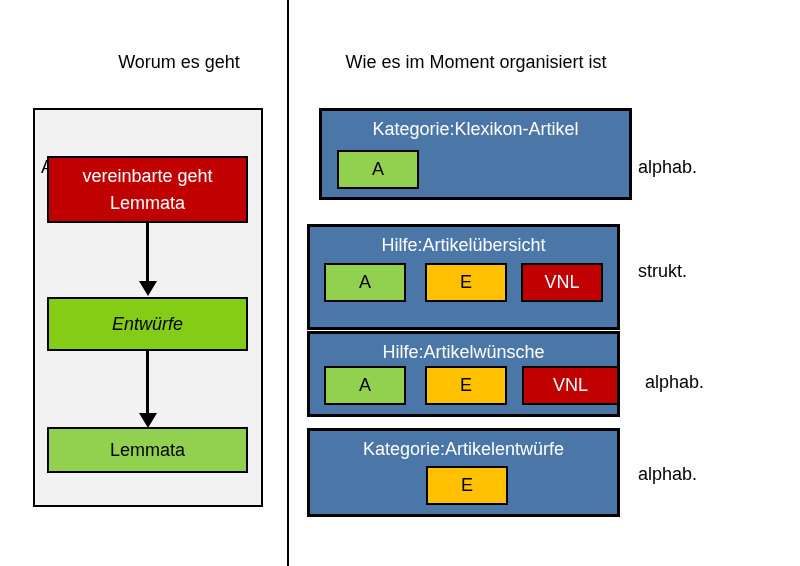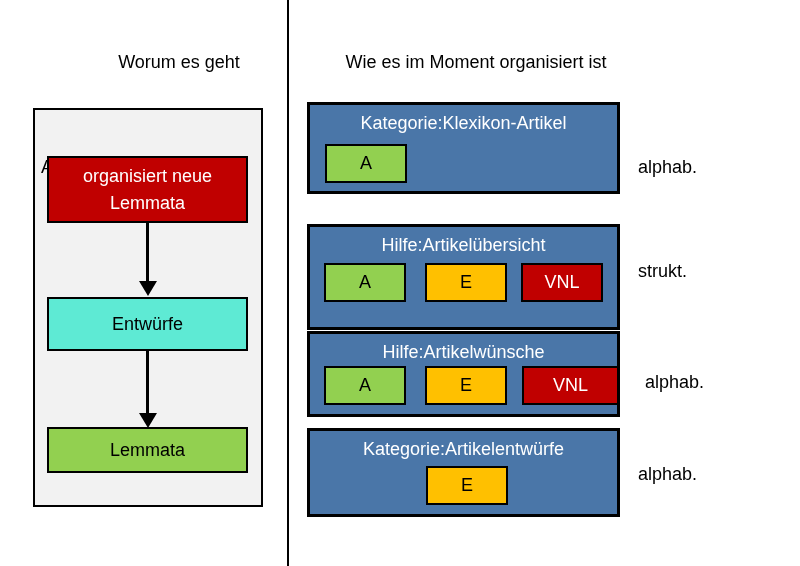--- a/index.html
+++ b/index.html
@@ -83,7 +83,7 @@
     border: 3px solid #000;
     box-sizing: border-box;
   }
-  .g1 { top: 102px; height: 92px; }
+  .g1 { top: 108px; height: 92px; margin-left: 12px; }
   .g2 { top: 224px; height: 106px; }
   .g3 { top: 331px; height: 86px; }
   .g4 { top: 428px; height: 89px; }

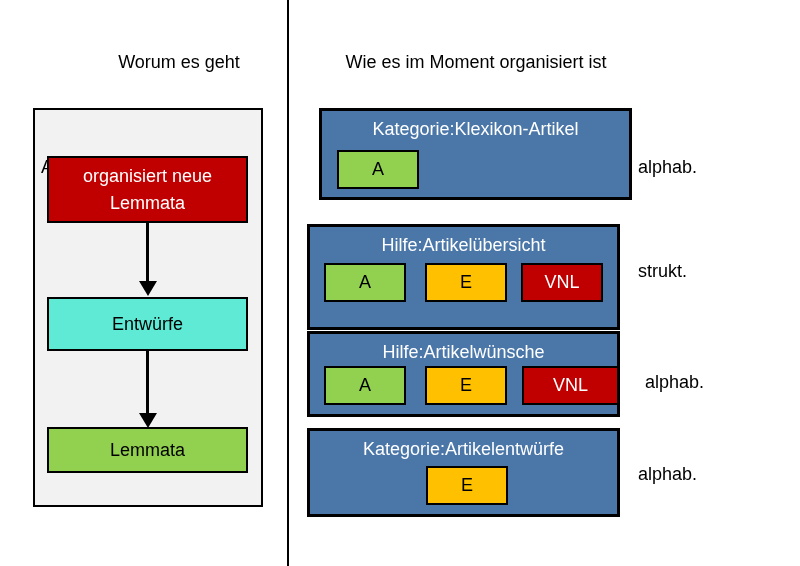--- a/index.html
+++ b/index.html
@@ -131,7 +131,7 @@
   <div class="alles-label">Alles</div>
 
   <div class="flow-box flow-lemmata" style="background-color: rgb(192, 0, 0);">
-    <div>organisiert neue</div>
+    <div>vereinbarte geht</div>
     <div>Lemmata</div>
   </div>
 

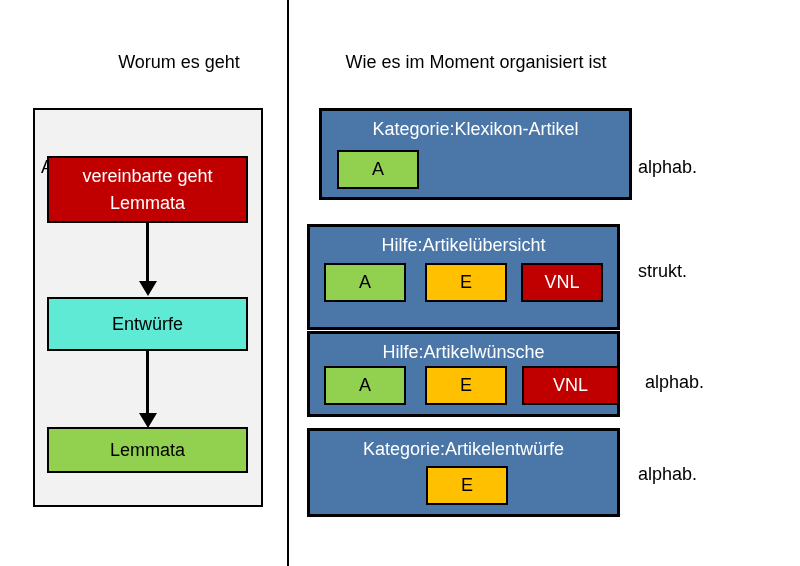--- a/index.html
+++ b/index.html
@@ -138,7 +138,7 @@
   <div class="arrow-line al1"></div>
   <div class="arrow-head ah1"></div>
 
-  <div class="flow-box flow-entwuerfe" style="background-color: #5eead4;">Entwürfe</div>
+  <div class="flow-box flow-entwuerfe" style="background-color: #84cc16; font-style: italic;">Entwürfe</div>
 
   <div class="arrow-line al2"></div>
   <div class="arrow-head ah2"></div>

